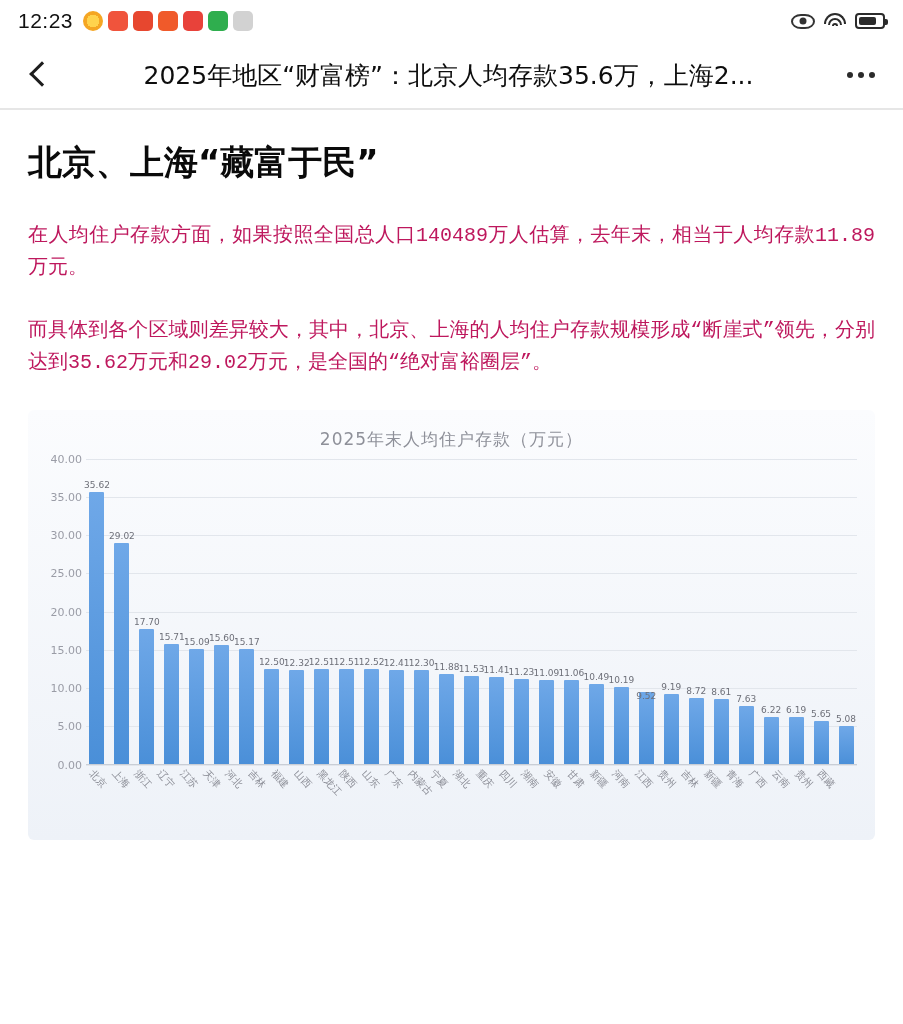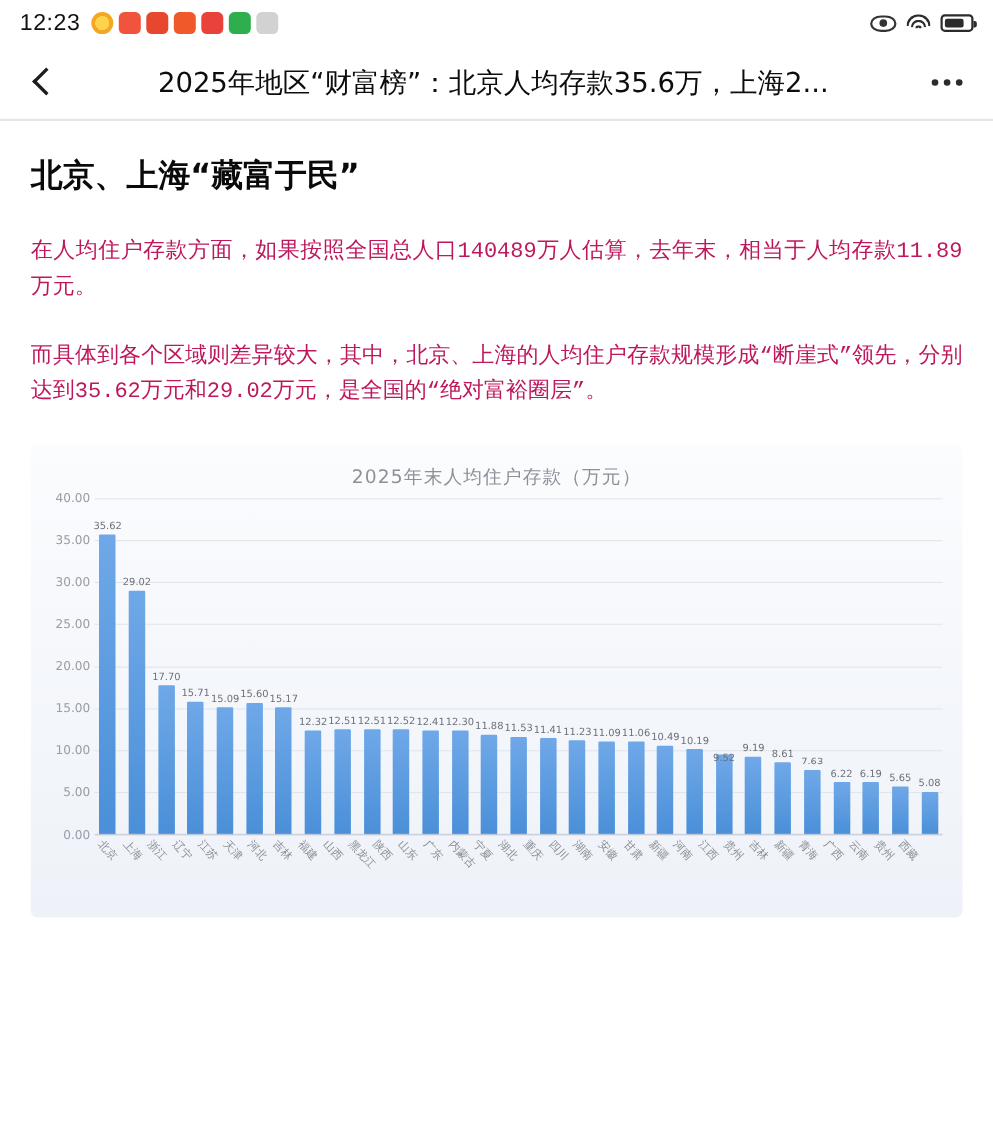--- a/index.html
+++ b/index.html
@@ -112,7 +112,7 @@
     background: #ffffff;
   }
   .art-h2 {
-    font-size: 29px; font-weight: bold; color: #0a0a0a;
+    font-size: 34px; font-weight: bold; color: #0a0a0a;
     margin-bottom: 34px;
     font-family: "DejaVu Sans", sans-serif;
   }

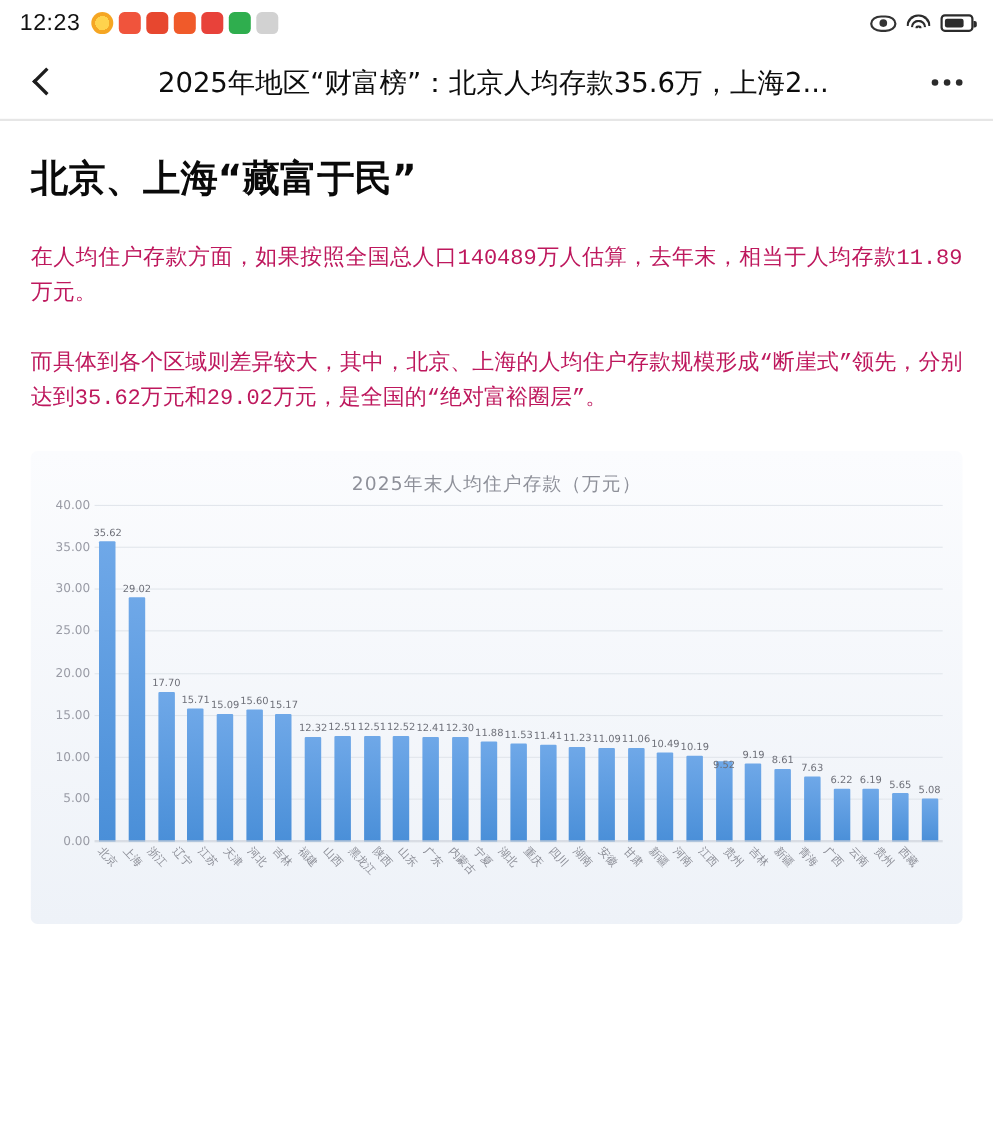--- a/index.html
+++ b/index.html
@@ -287,6 +287,10 @@
               <div class="bar-val" style="bottom: 118.05px;">15.17</div>
             </div>
             <div class="bar-wrap">
+              <div class="bar" style="height: 95.625px; background: linear-gradient(rgb(111, 168, 232) 0%, rgb(74, 143, 216) 100%);"></div>
+              <div class="bar-val" style="bottom: 97.625px;">12.50</div>
+            </div>
+            <div class="bar-wrap">
               <div class="bar" style="height: 94.248px; background: linear-gradient(rgb(111, 168, 232) 0%, rgb(74, 143, 216) 100%);"></div>
               <div class="bar-val" style="bottom: 96.248px;">12.32</div>
             </div>

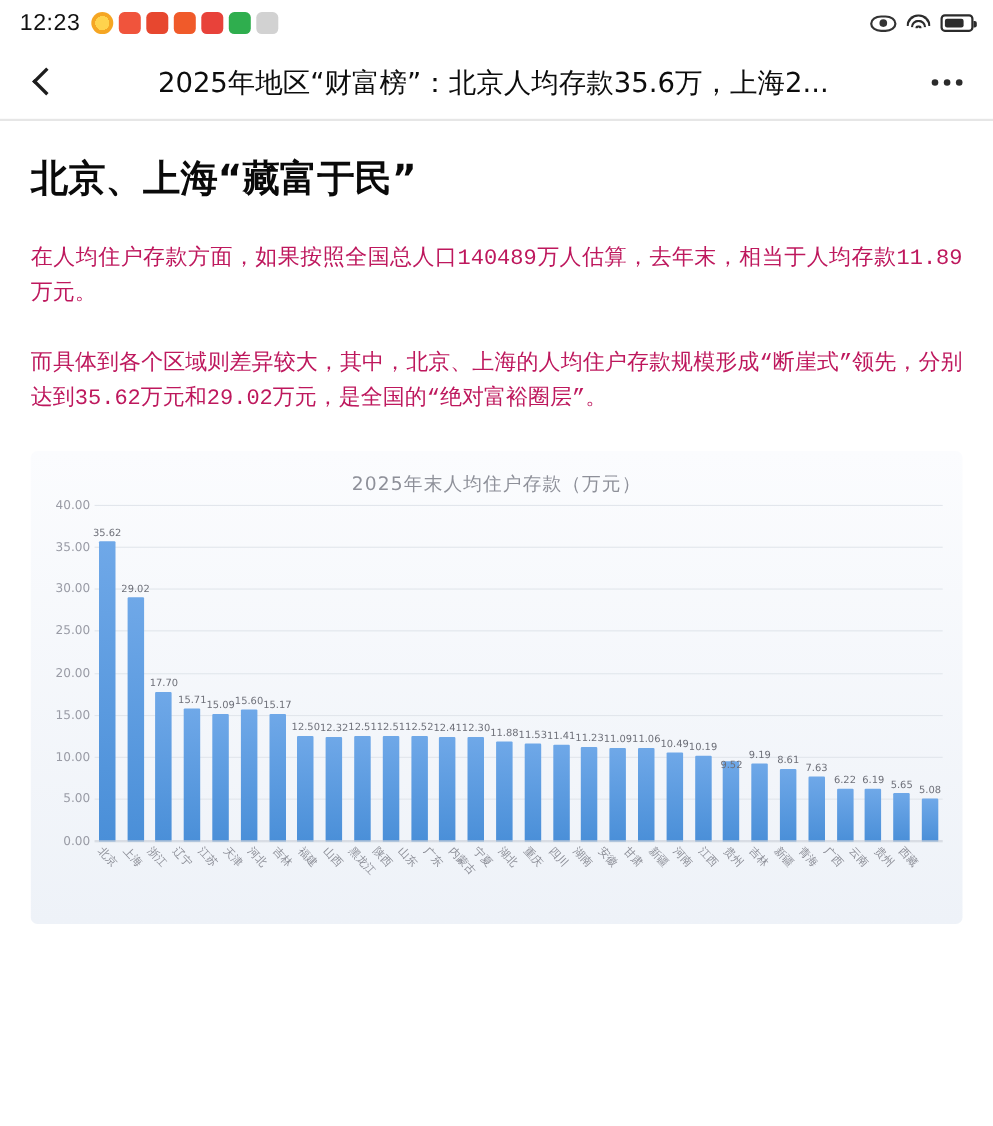--- a/index.html
+++ b/index.html
@@ -355,6 +355,10 @@
               <div class="bar-val" style="bottom: 72.3035px;">9.19</div>
             </div>
             <div class="bar-wrap">
+              <div class="bar" style="height: 66.708px; background: linear-gradient(rgb(111, 168, 232) 0%, rgb(74, 143, 216) 100%);"></div>
+              <div class="bar-val" style="bottom: 68.708px;">8.72</div>
+            </div>
+            <div class="bar-wrap">
               <div class="bar" style="height: 65.8665px; background: linear-gradient(rgb(111, 168, 232) 0%, rgb(74, 143, 216) 100%);"></div>
               <div class="bar-val" style="bottom: 67.8665px;">8.61</div>
             </div>

